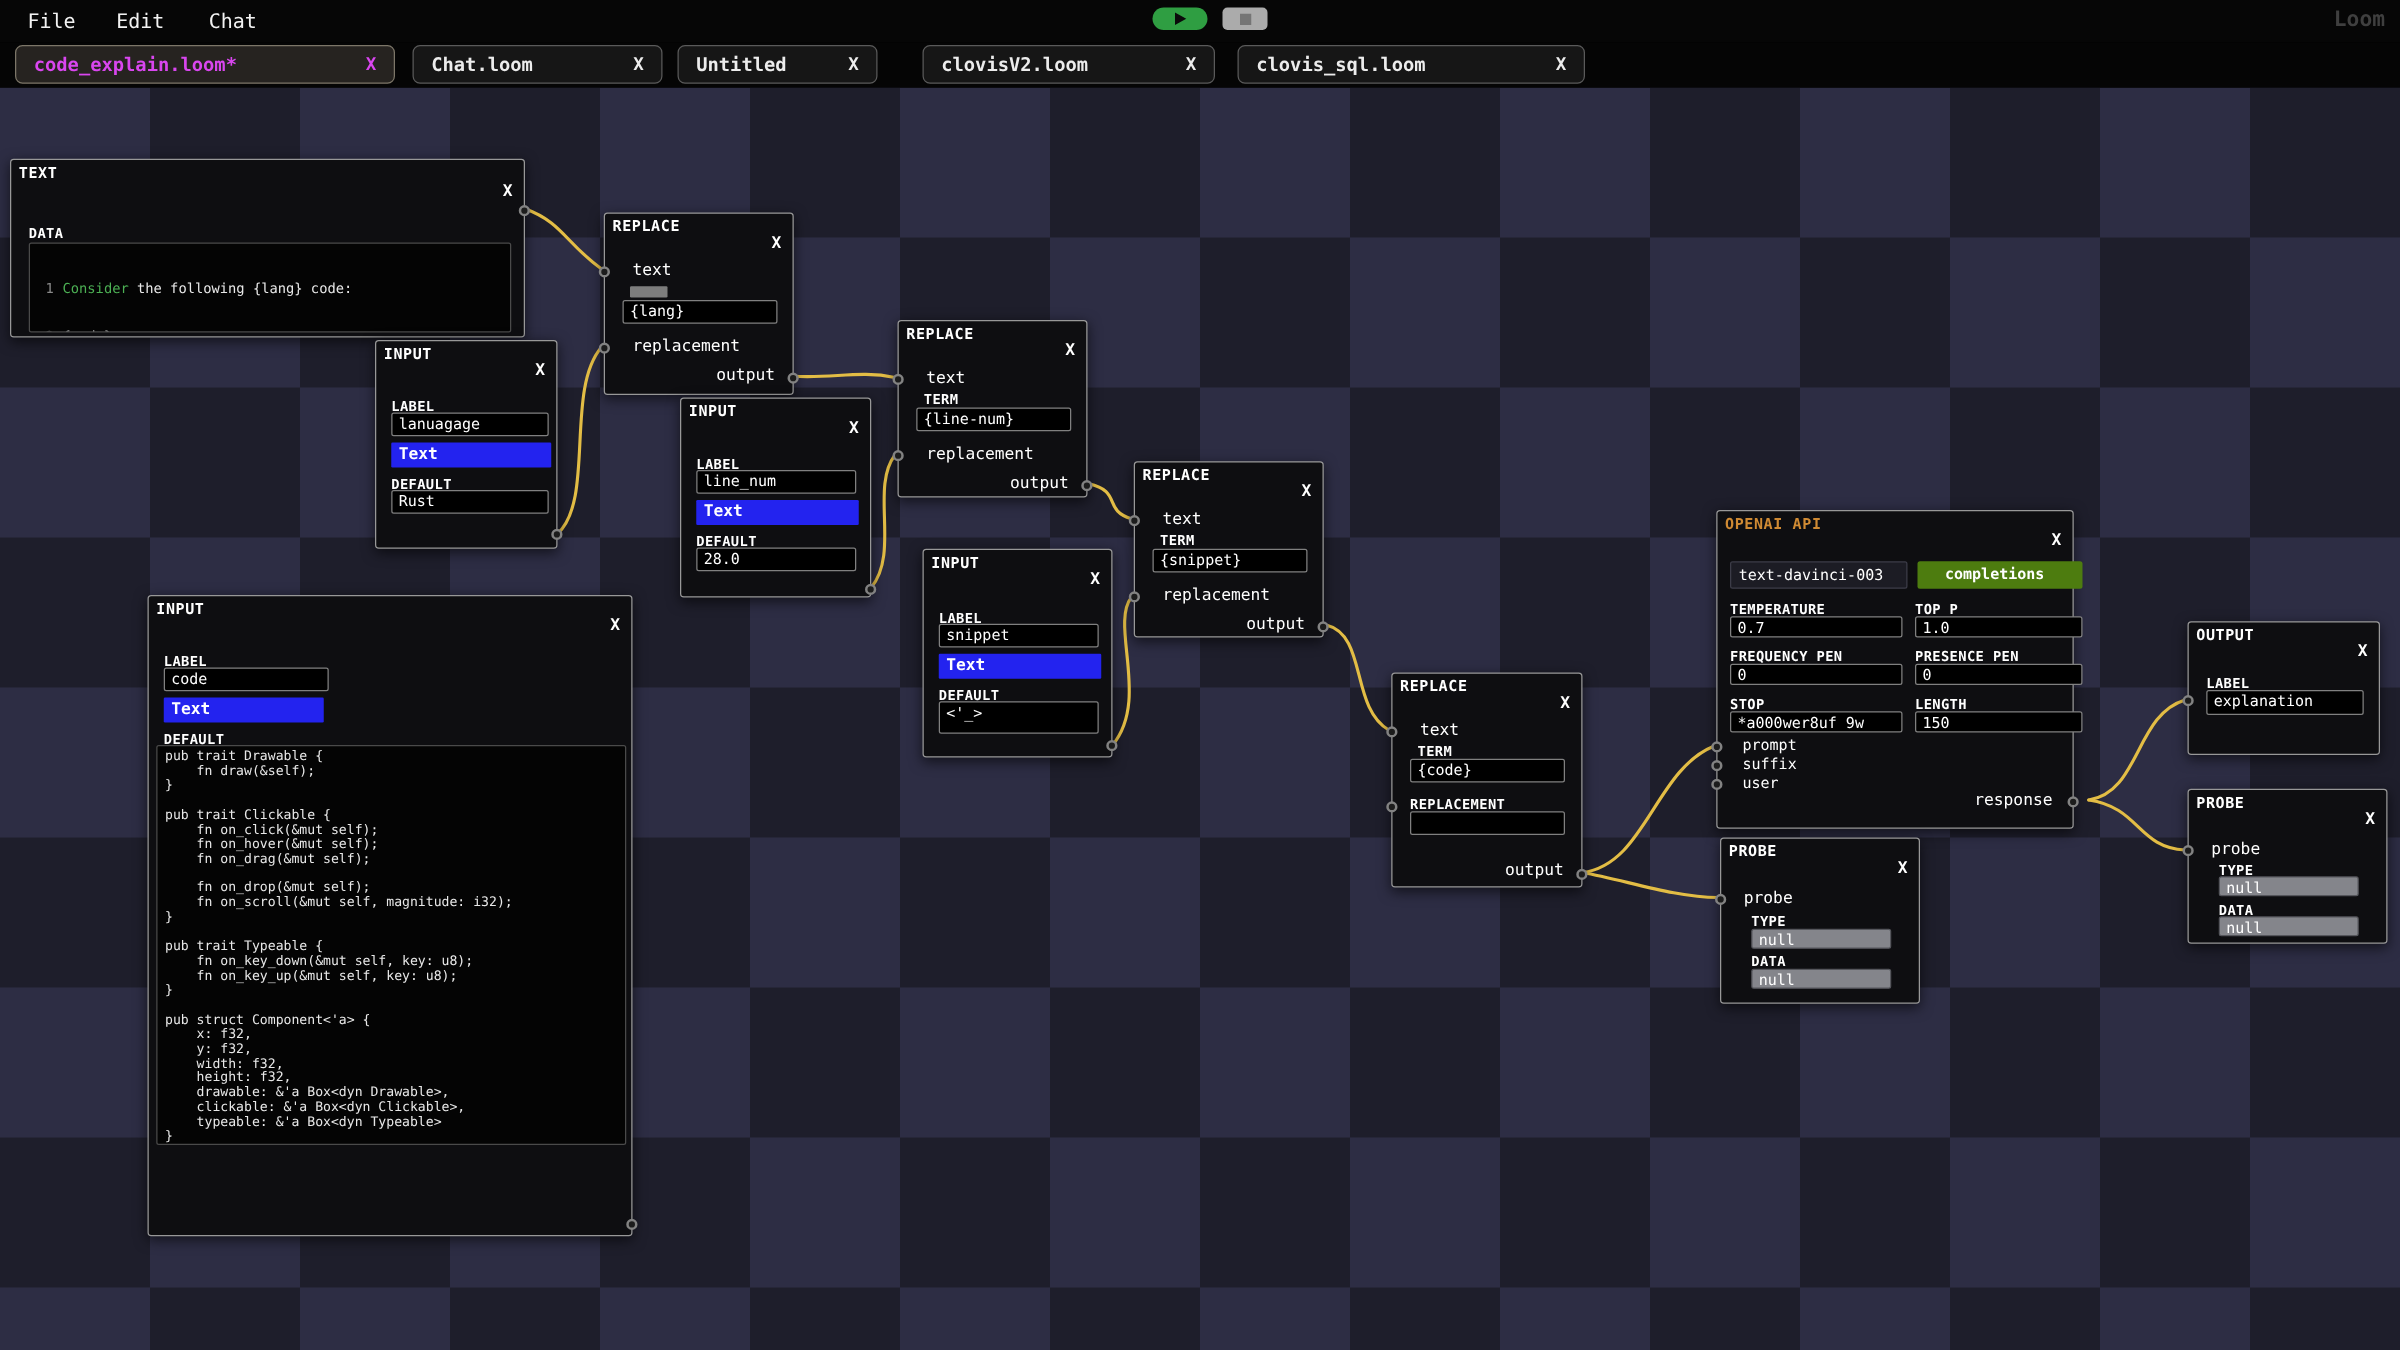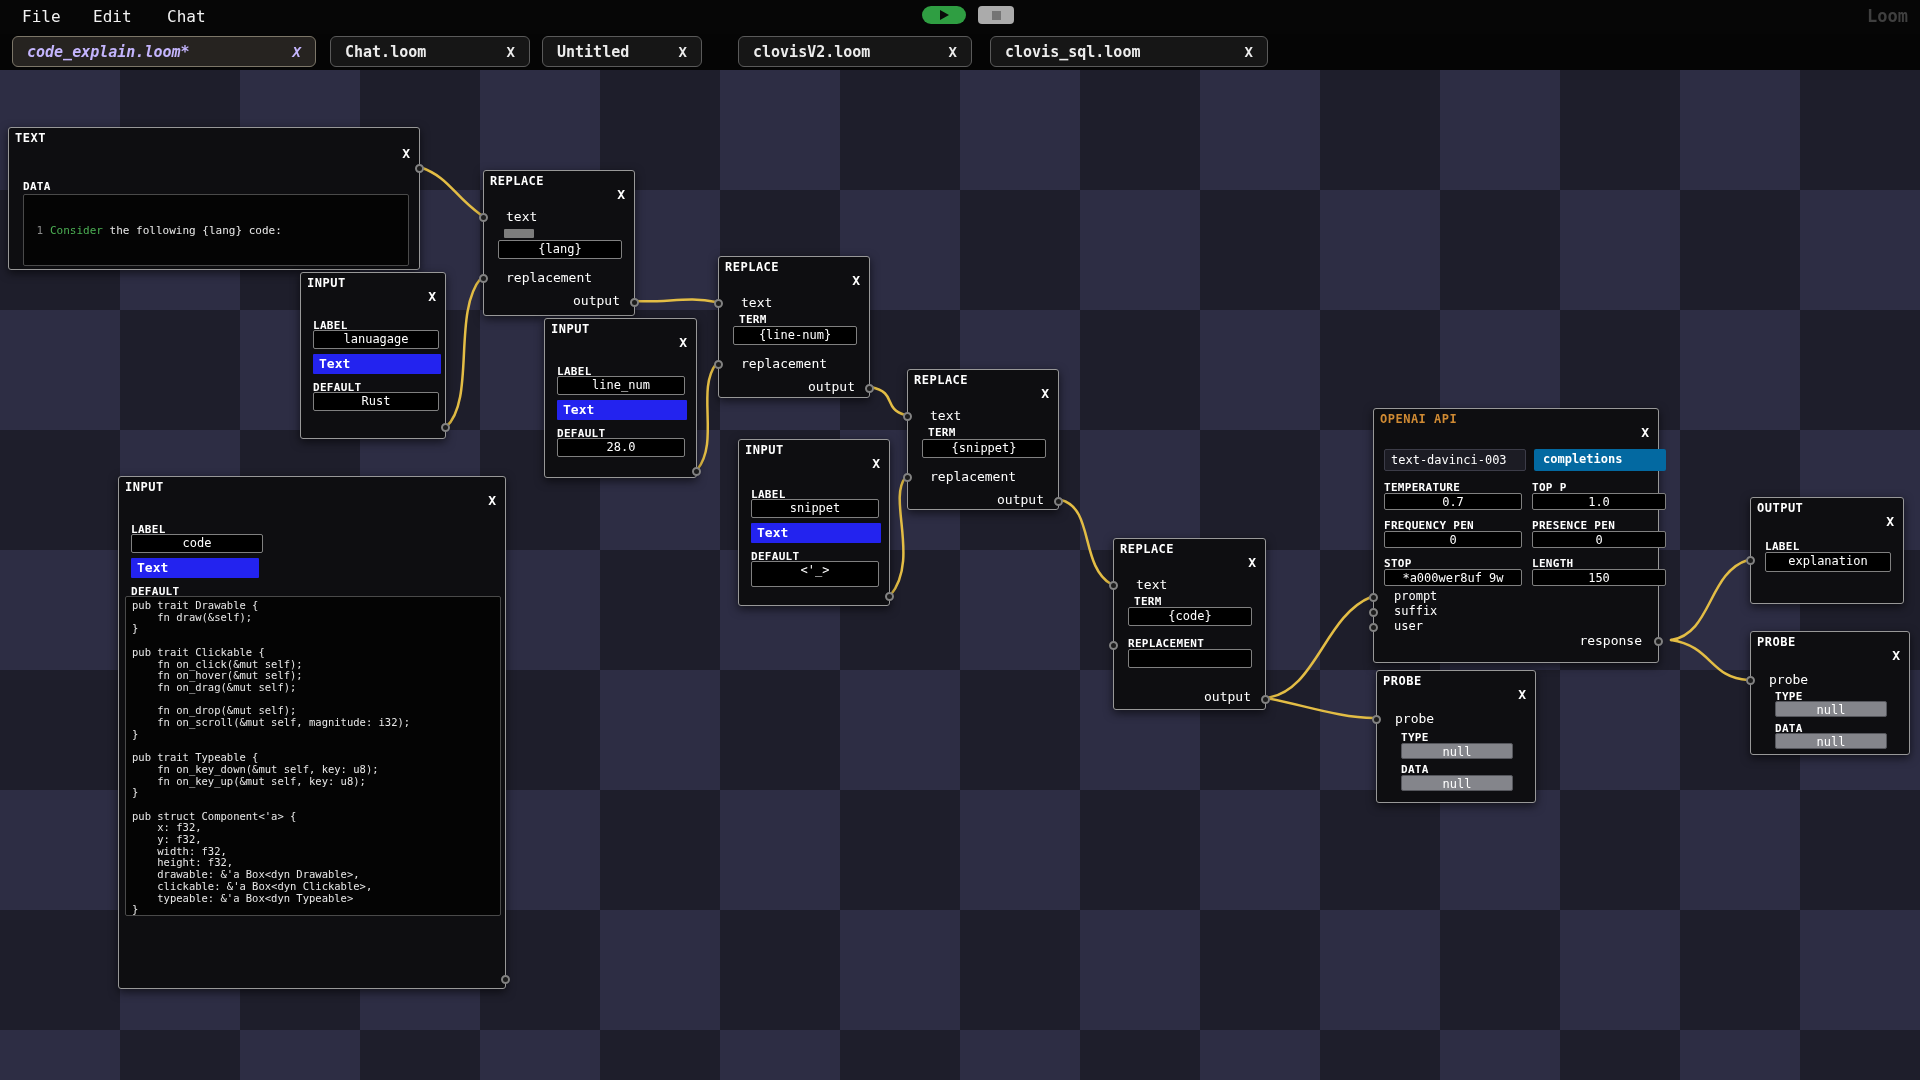--- a/index.html
+++ b/index.html
@@ -20,7 +20,7 @@
   .tab { position:absolute; top:2px; height:31px; background:#161616; border:1px solid #5a5a5a; border-radius:6px;
     display:flex; align-items:center; justify-content:space-between; padding:0 14px; font-weight:700; font-size:15px;
     color:#ececec; cursor:pointer; }
-  .tab.active { background:#262320; border-color:#7c7668; color:#c4b5fd;font-style:italic; }
+  .tab.active { background:#262320; border-color:#7c7668; color:#d946ef; }
   .tab .close { font-weight:700; font-size:14px; margin-left:24px; }
 
   #canvas { position:absolute; top:70px; left:0; width:1920px; height:1010px;

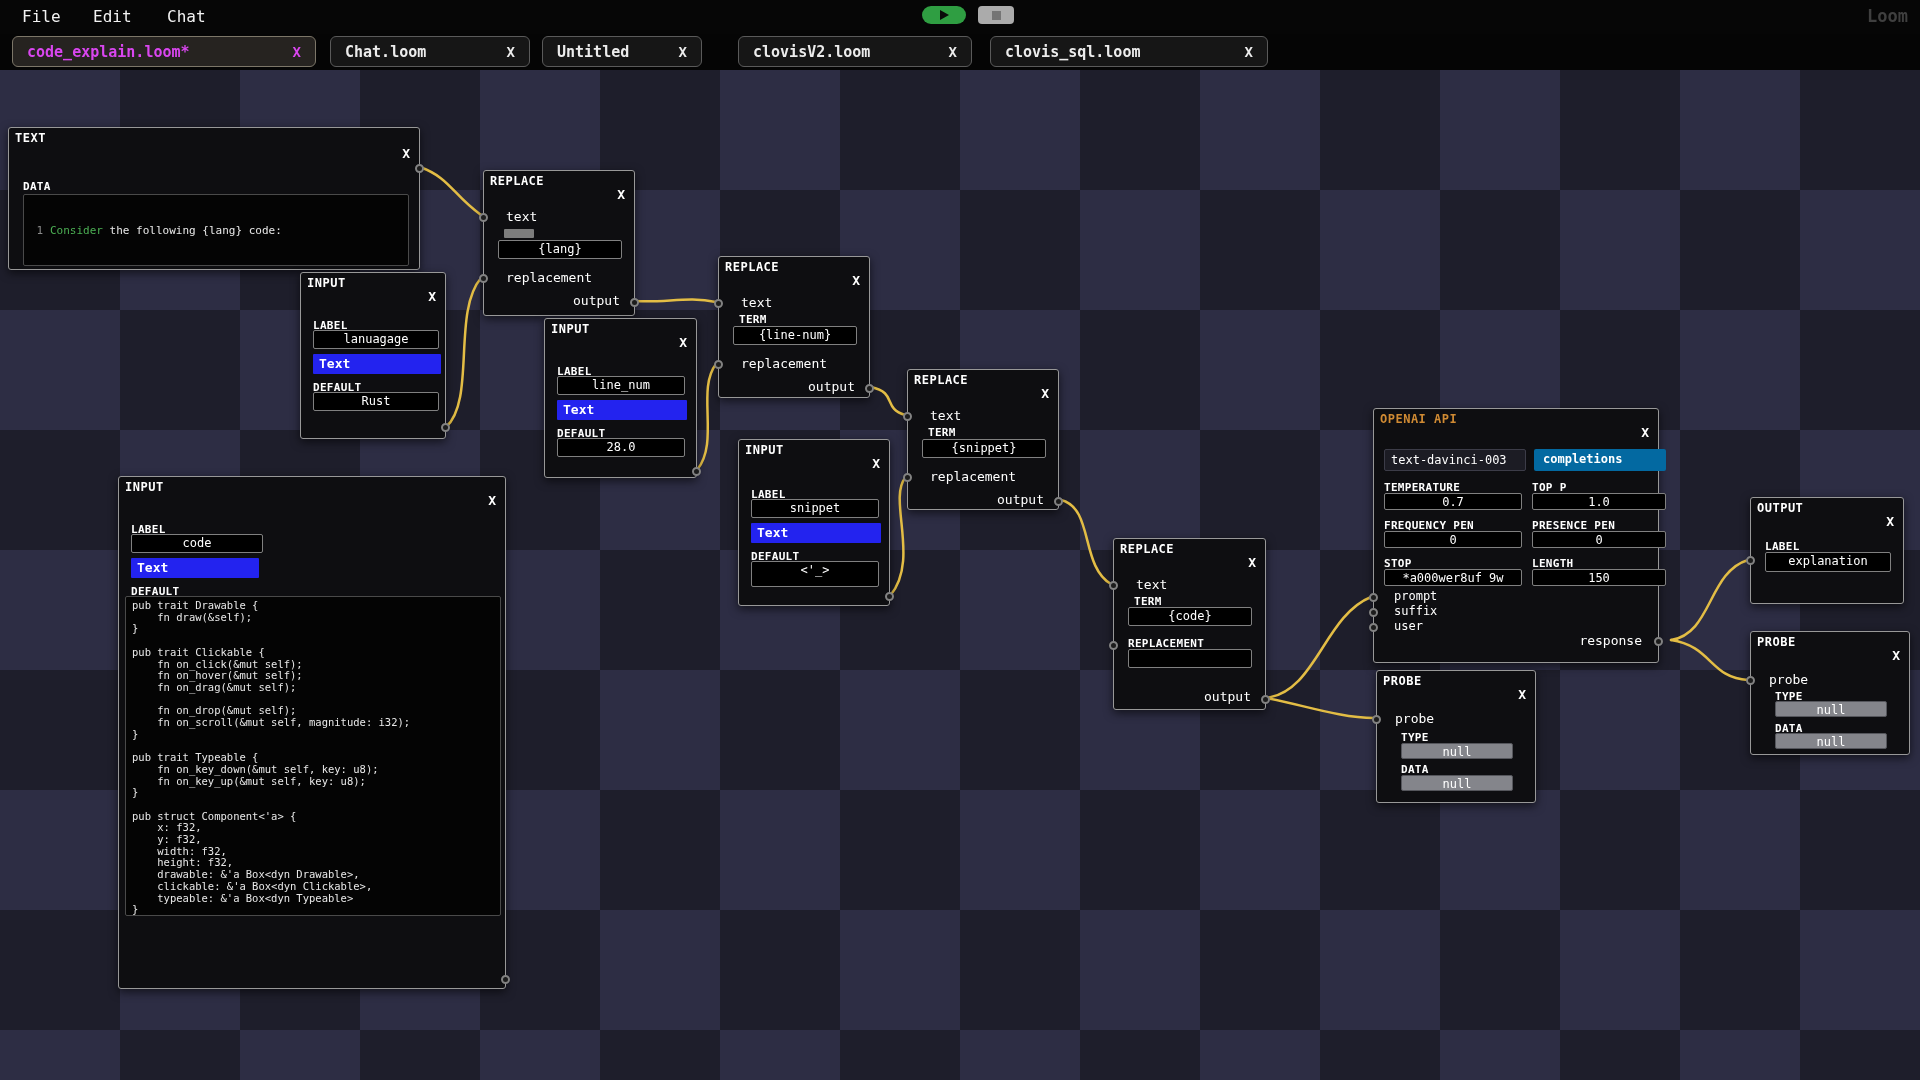--- a/index.html
+++ b/index.html
@@ -40,7 +40,7 @@
   .plabel { position:absolute; color:#fff; font-size:13px; }
   .slabel { position:absolute; color:#fff; font-size:11px; font-weight:700; letter-spacing:.3px; }
   .ibox { position:absolute; background:#000; border:1px solid #808080; border-radius:2px; color:#fff; font-size:12px;
-    line-height:15px; padding:1px 5px; white-space:nowrap; overflow:hidden;text-align:center; }
+    line-height:15px; padding:1px 5px; white-space:nowrap; overflow:hidden; }
   .graybox { background:#84858b; border-color:#55565c; }
   .btn-text { position:absolute; background:#2323ef; color:#fff; font-size:13px; font-weight:700; padding:2px 6px;
     border-radius:1px; cursor:pointer; }

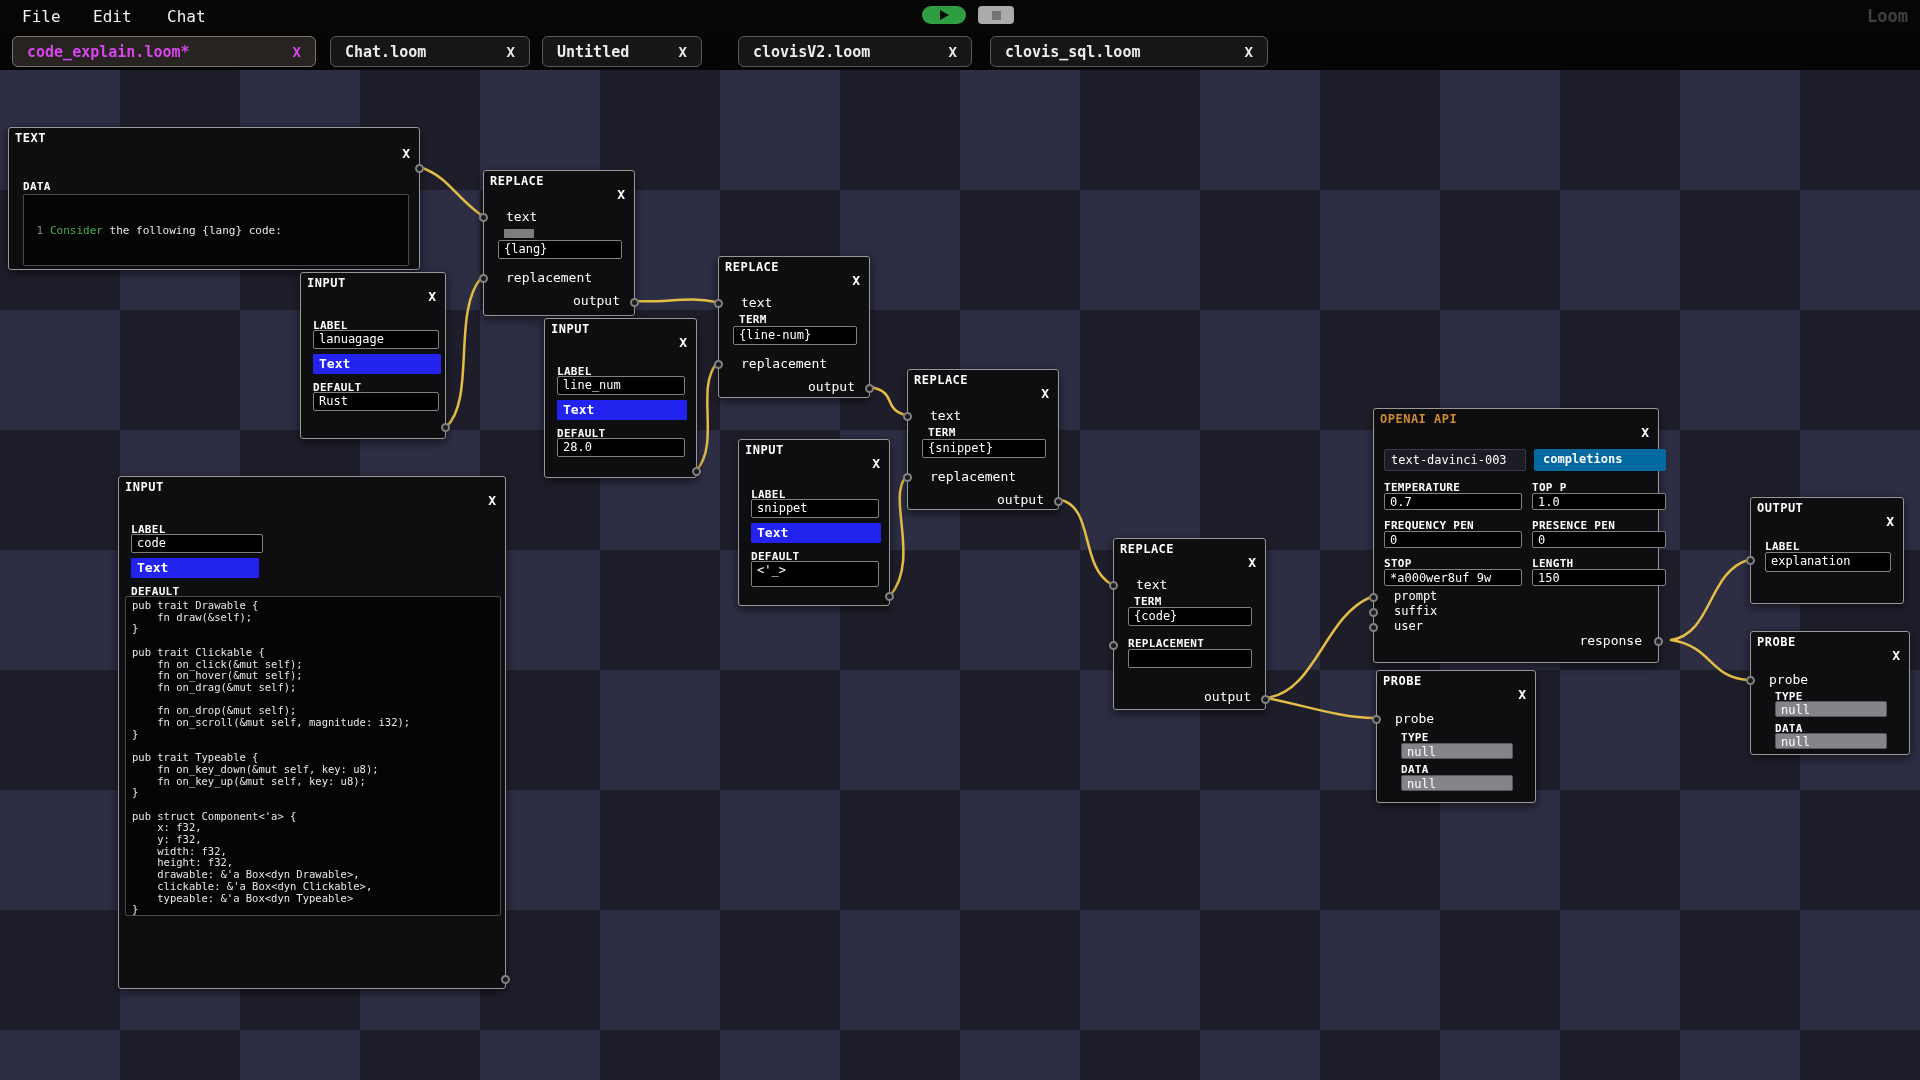--- a/index.html
+++ b/index.html
@@ -53,7 +53,7 @@
   .minibox { position:absolute; background:#7d7d7d; width:30px; height:9px; border-radius:1px; }
   .modelbox { position:absolute; background:#1c1c24; border:1px solid #3c3c48; color:#fff; font-size:12px;
     padding:3px 6px; border-radius:2px; white-space:nowrap; }
-  .greenbox { position:absolute; background:#0369a1; color:#fff; font-size:12px; font-weight:700; padding:3px 9px;
+  .greenbox { position:absolute; background:#4d7c0f; color:#fff; font-size:12px; font-weight:700; padding:3px 22px;
     border-radius:2px; white-space:nowrap; }
 </style>
 </head>

